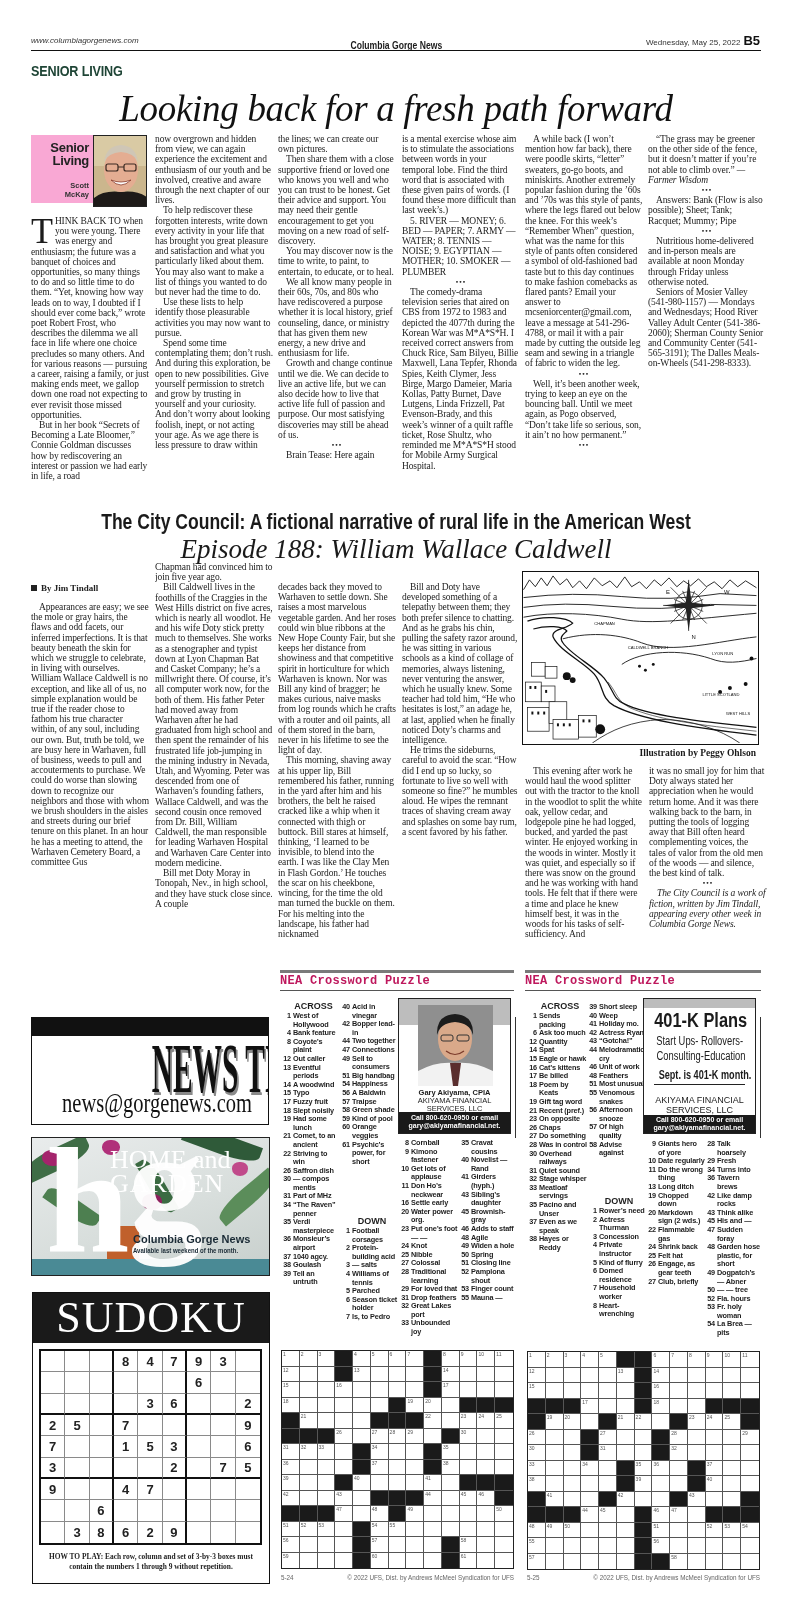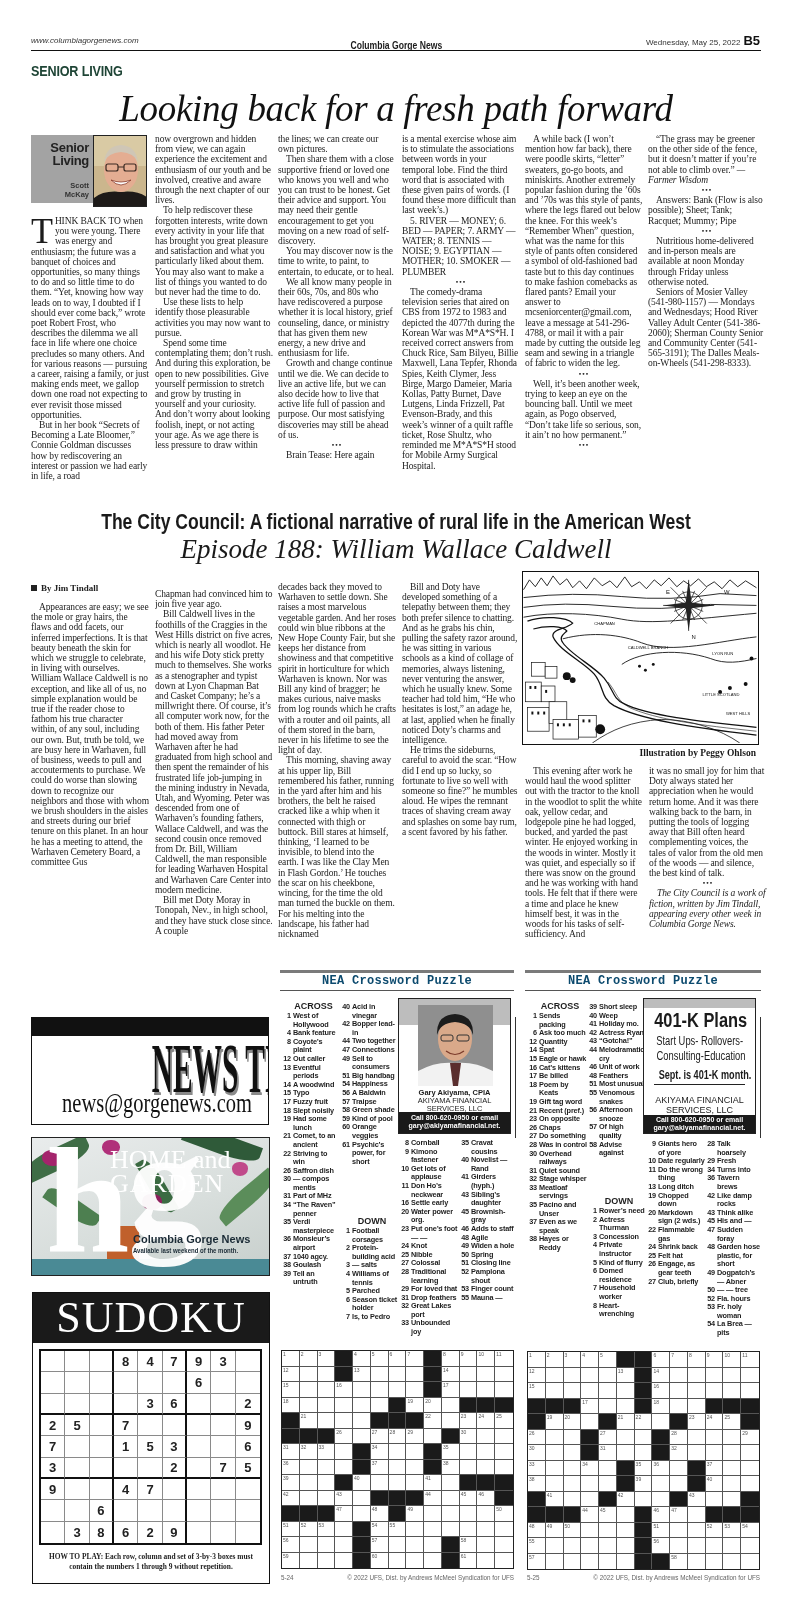--- a/index.html
+++ b/index.html
@@ -19,7 +19,7 @@
 
   
   .slbox { left: 31px; top: 135px; width: 116px; height: 72px; }
-  .sl-gray { position: absolute; left: 0; top: 0; width: 62px; height: 68px; background: #a3a3a3; }
+  .sl-gray { position: absolute; left: 0; top: 0; width: 62px; height: 68px; background: #f9a8d4; }
   .sl-lbl { position: absolute; right: 4px; font: bold 13px/13px "Liberation Sans", sans-serif; text-align: right; color: #222; letter-spacing: -.3px; }
   .sl-auth { position: absolute; right: 4px; font: bold 7.5px/9px "Liberation Sans", sans-serif; text-align: right; color: #333; }
   .sl-photo { position: absolute; left: 62px; top: 0; width: 54px; height: 72px; border: 1px solid #222; overflow: hidden; }

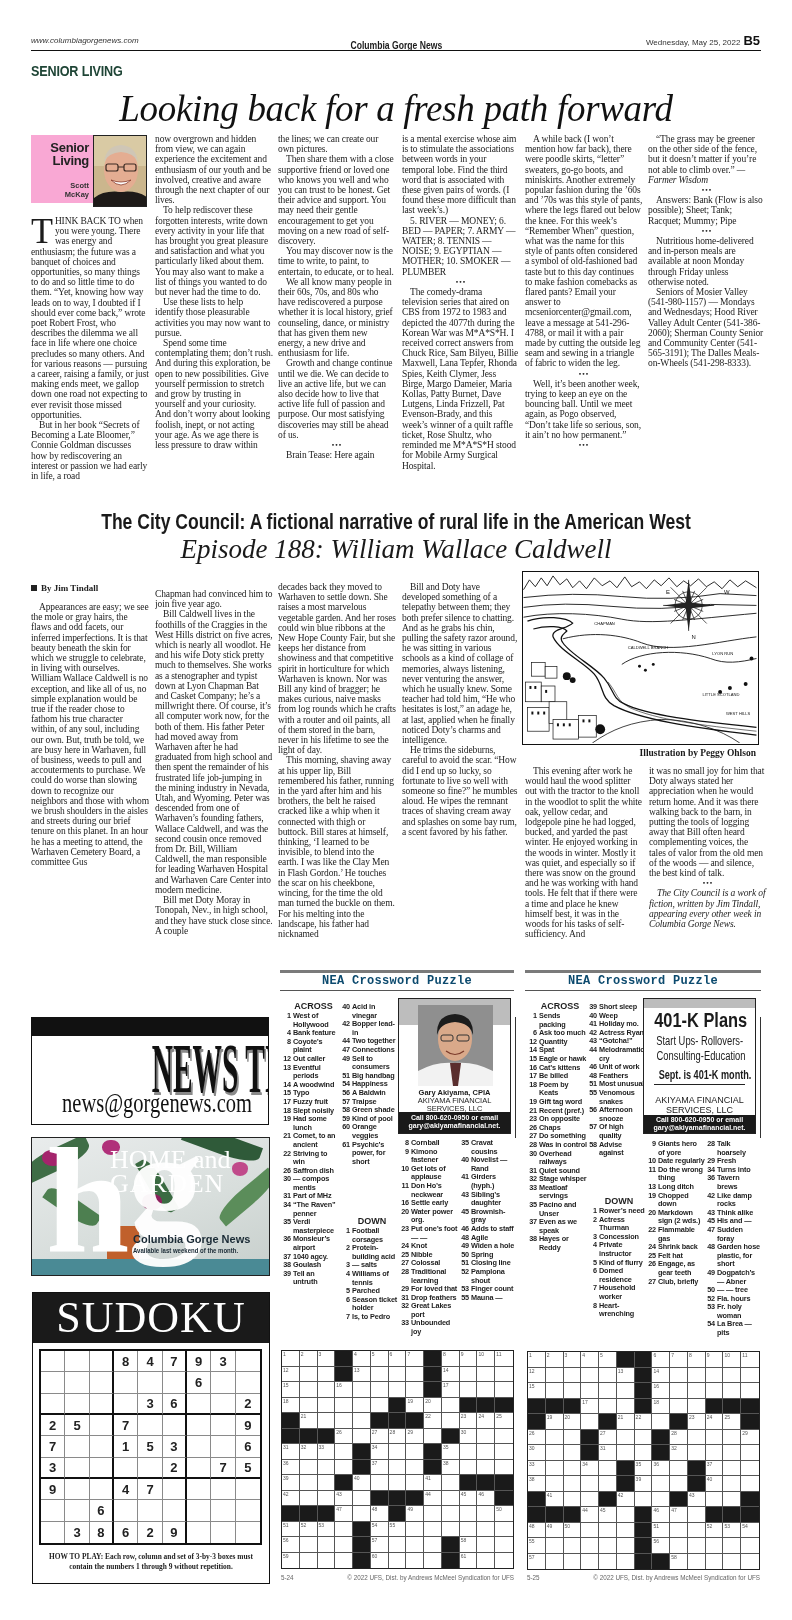--- a/index.html
+++ b/index.html
@@ -172,7 +172,7 @@
 <div class="col" style="left:31px;top:602px;height:358px">
     <p>Appearances are easy; we see the mole or gray hairs, the flaws and odd facets, our inferred imperfections. It is that beauty beneath the skin for which we struggle to celebrate, in living with ourselves. William Wallace Caldwell is no exception, and like all of us, no simple explanation would be true if the reader chose to fathom his true character within, of any soul, including our own. But, truth be told, we are busy here in Warhaven, full of business, weeds to pull and accouterments to purchase. We could do worse than slowing down to recognize our neighbors and those with whom we brush shoulders in the aisles and streets during our brief tenure on this planet. In an hour he has a meeting to attend, the Warhaven Cemetery Board, a committee Gus</p>
   </div>
-<div class="col" style="left:155px;top:589px;height:378px">
+<div class="col" style="left:155px;top:562px;height:378px">
     <p class="cont">Chapman had convinced him to join five year ago.</p>
     <p>Bill Caldwell lives in the foothills of the Craggies in the West Hills district on five acres, which is nearly all woodlot. He and his wife Doty stick pretty much to themselves. She works as a stenographer and typist down at Lyon Chapman Bat and Casket Company; he’s a millwright there. Of course, it’s all computer work now, for the both of them. His father Peter had moved away from Warhaven after he had graduated from high school and then spent the remainder of his frustrated life job-jumping in the mining industry in Nevada, Utah, and Wyoming. Peter was descended from one of Warhaven’s founding fathers, Wallace Caldwell, and was the second cousin once removed from Dr. Bill, William Caldwell, the man responsible for leading Warhaven Hospital and Warhaven Care Center into modern medicine.</p>
     <p>Bill met Doty Moray in Tonopah, Nev., in high school, and they have stuck close since. A couple</p>

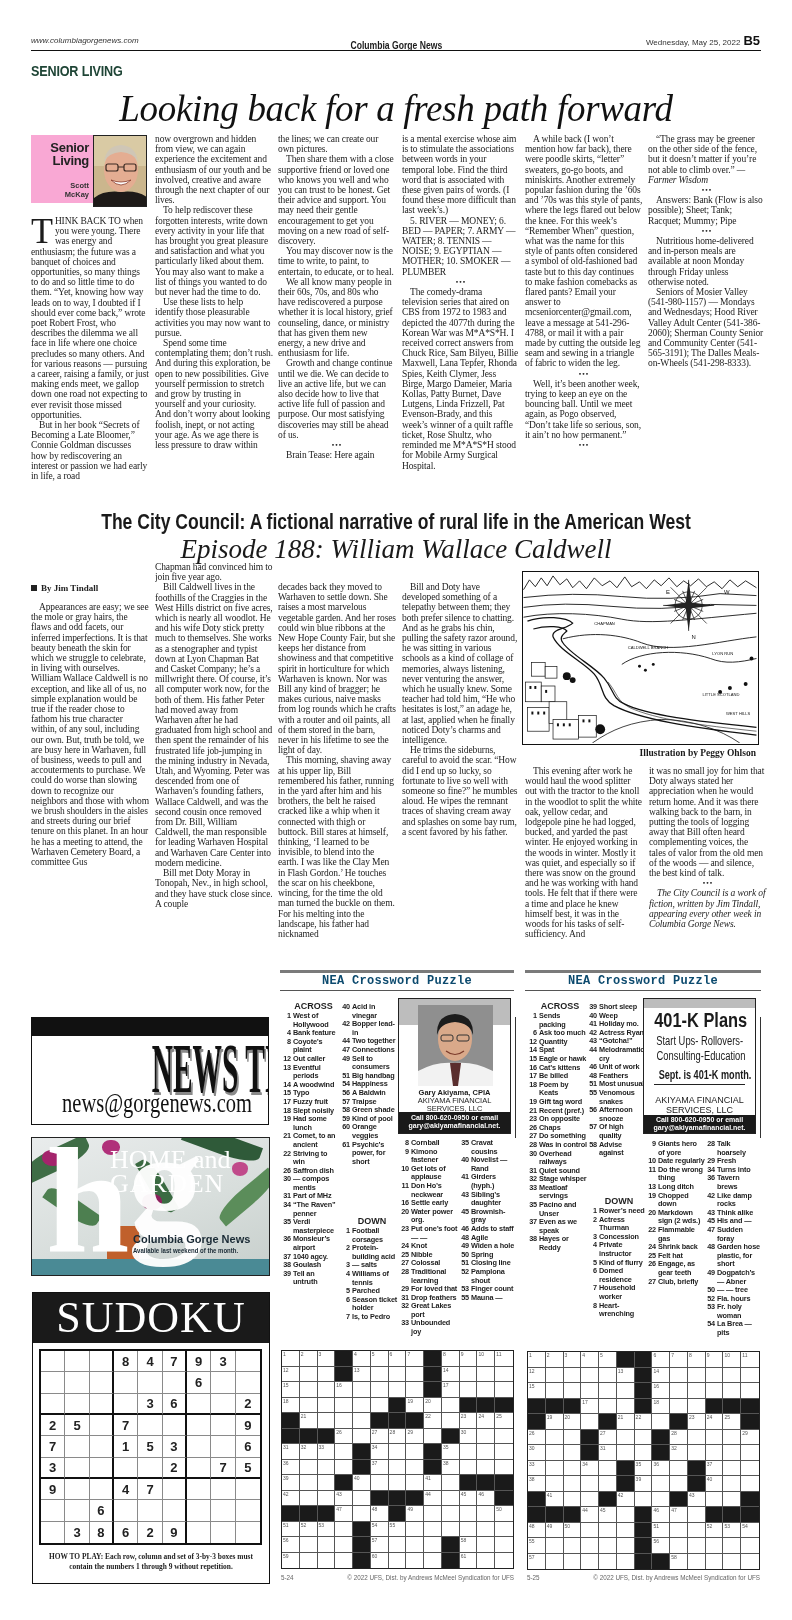--- a/index.html
+++ b/index.html
@@ -43,7 +43,7 @@
   .caption { right: 36px; top: 748px; font: bold 9.5px "Liberation Serif", serif; color: #1a1a1a; }
 
   
-  .xhead { position: absolute; text-align: center; font: bold 12px "Liberation Mono", monospace; letter-spacing: .3px; color: #0c4a6e; }
+  .xhead { position: absolute; font: bold 12px "Liberation Mono", monospace; letter-spacing: .3px; color: #be185d; }
   .xrule-top { position: absolute; height: 2.5px; background: #7a7a7a; }
   .xrule-bot { position: absolute; height: 1px; background: #555; }
 

